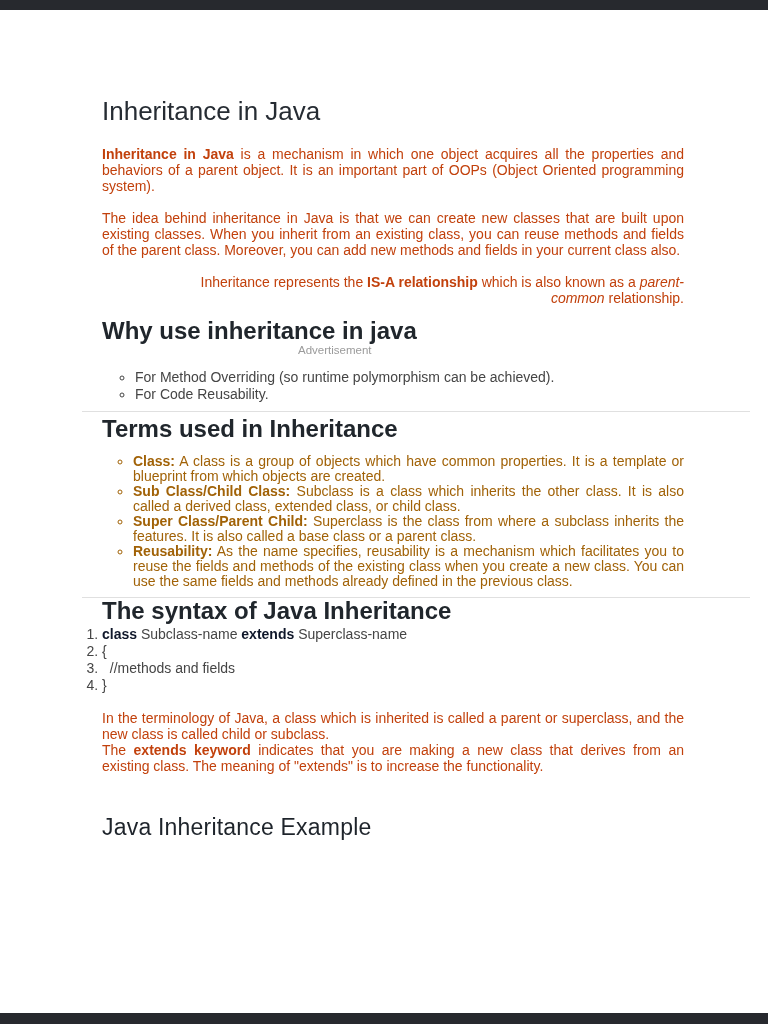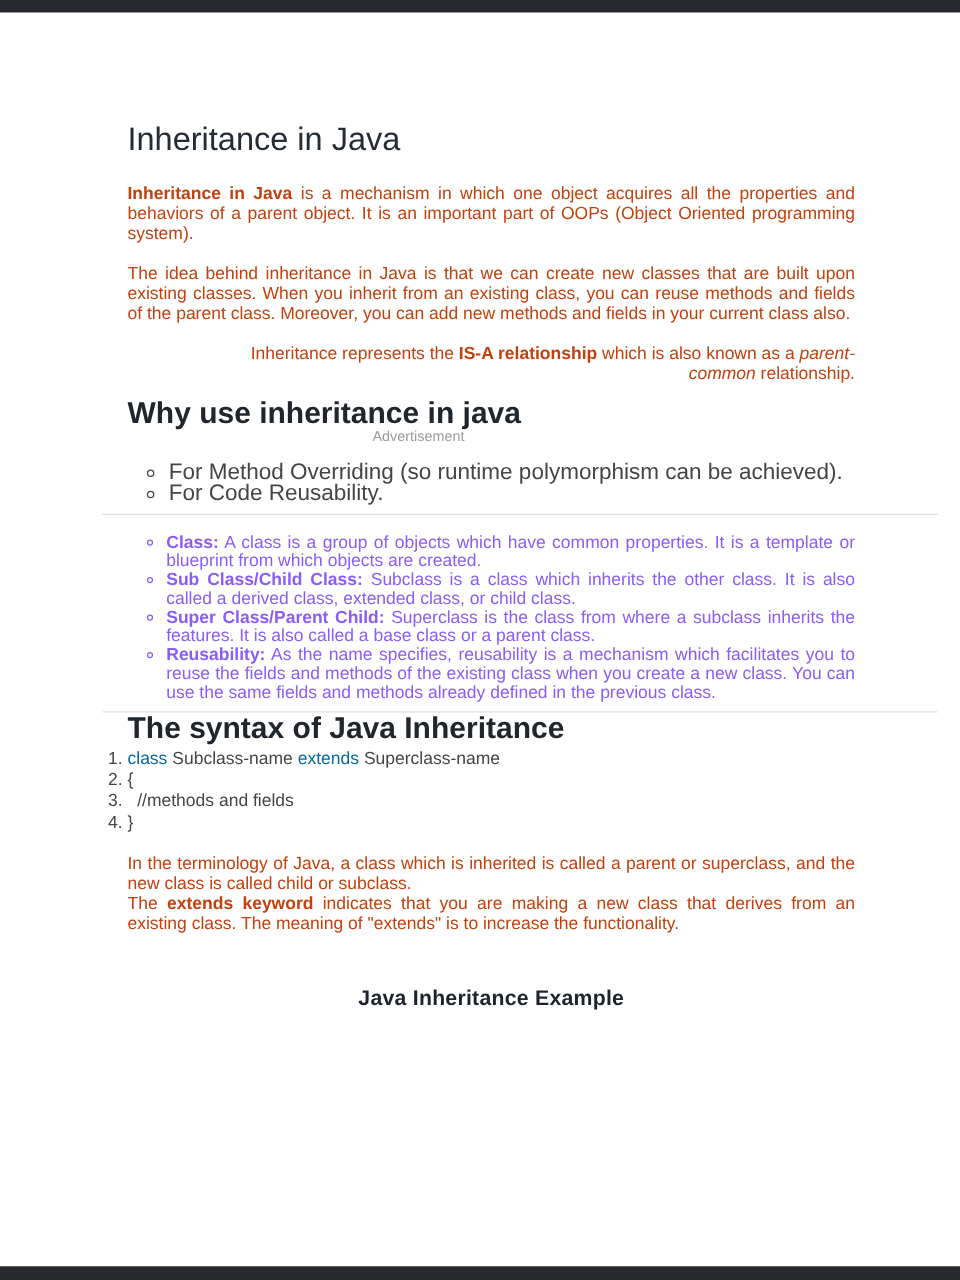--- a/index.html
+++ b/index.html
@@ -40,7 +40,7 @@
 
   ul.why-list {
     margin:12px 0 0 0; padding:0 0 0 33px; list-style:circle;
-    font-size:18px; line-height:17px; color:#454545;
+    font-size:14px; line-height:17px; color:#454545;
   }
   ul.terms-list {
     margin:14px 0 0 0; padding:0 0 0 31px; list-style:circle;

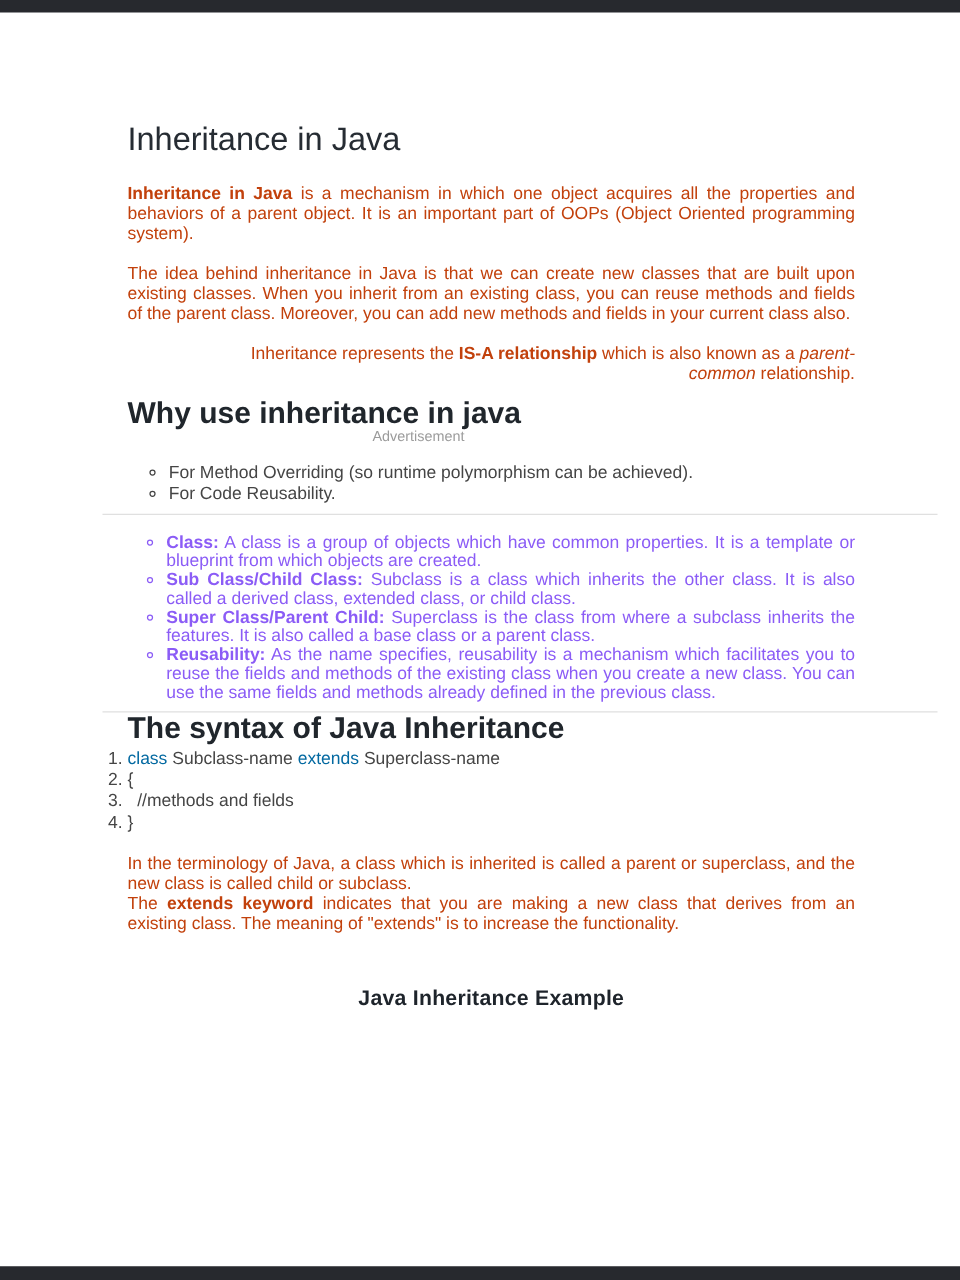--- a/index.html
+++ b/index.html
@@ -96,6 +96,7 @@
 
     <hr class="rule">
 
+    <h2 class="sec terms">Terms used in Inheritance</h2>
 
     <ul class="terms-list">
       <li><span class="b">Class:</span><span> A class is a group of objects which have common properties. It is a template or blueprint from which objects are created.</span></li>

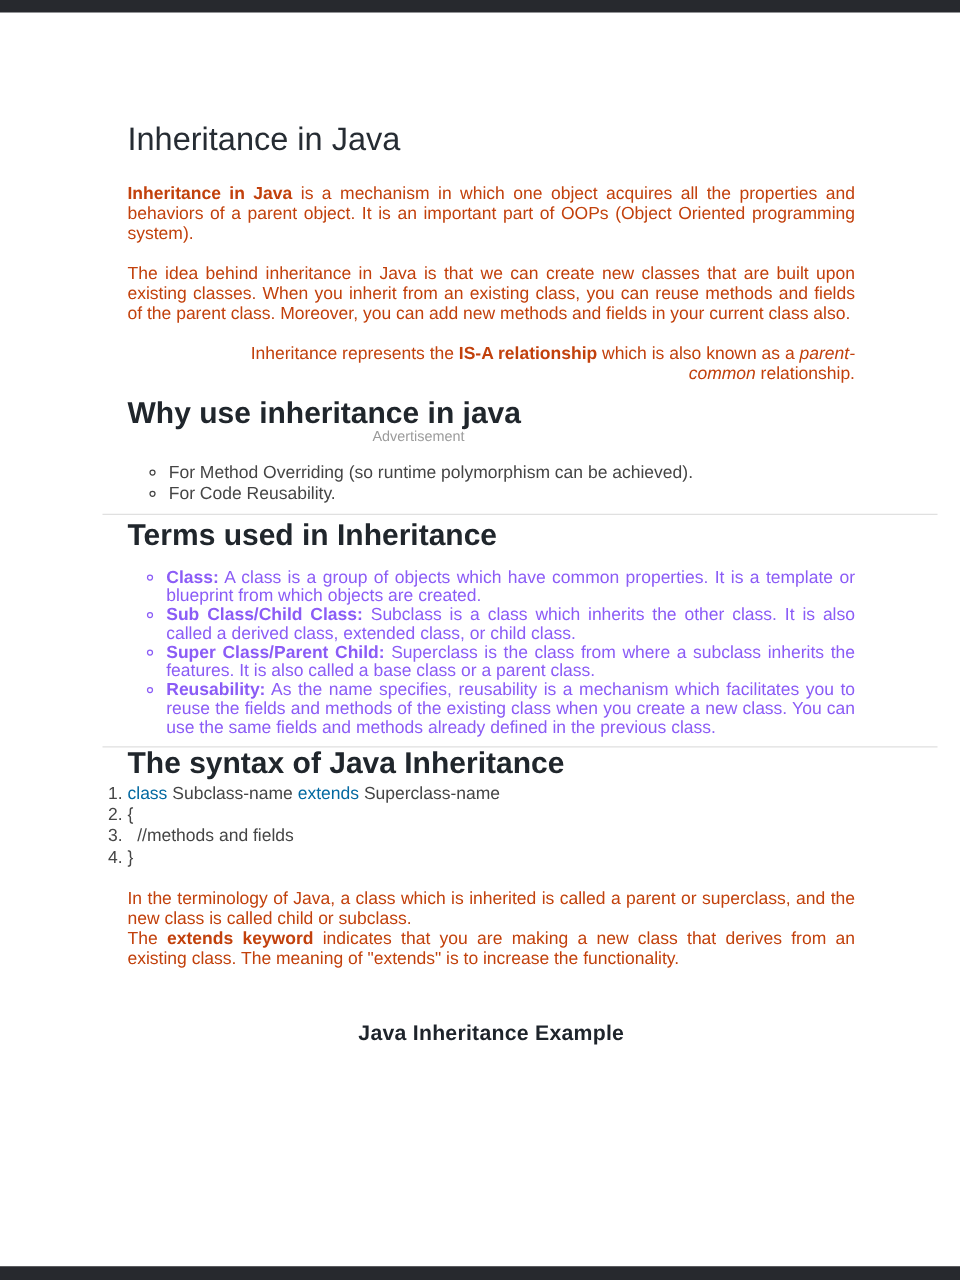--- a/index.html
+++ b/index.html
@@ -44,7 +44,7 @@
   }
   ul.terms-list {
     margin:14px 0 0 0; padding:0 0 0 31px; list-style:circle;
-    font-size:14px; line-height:15px; color:#8b5cf6;
+    font-size:14px; line-height:15px; color:#a16207;
     text-align:justify;
   }
   ul.terms-list li { margin:0; }

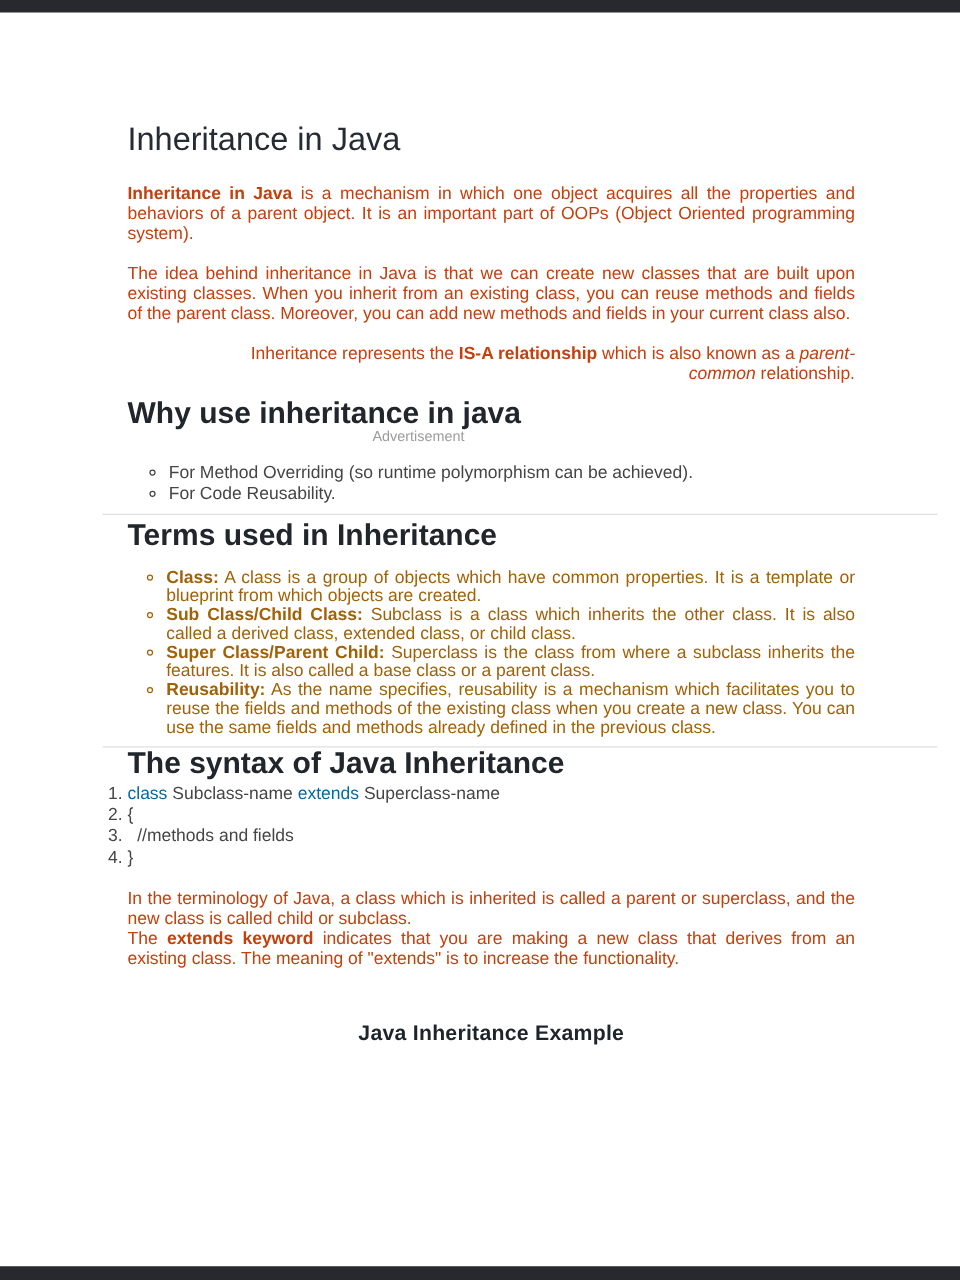--- a/index.html
+++ b/index.html
@@ -67,7 +67,7 @@
 
   .b { font-weight:700; }
   .i { font-style:italic; }
-  .kw { color:#0369a1; font-weight:400; }
+  .kw { color:#0f172a; font-weight:700; }
 </style>
 </head>
 <body>

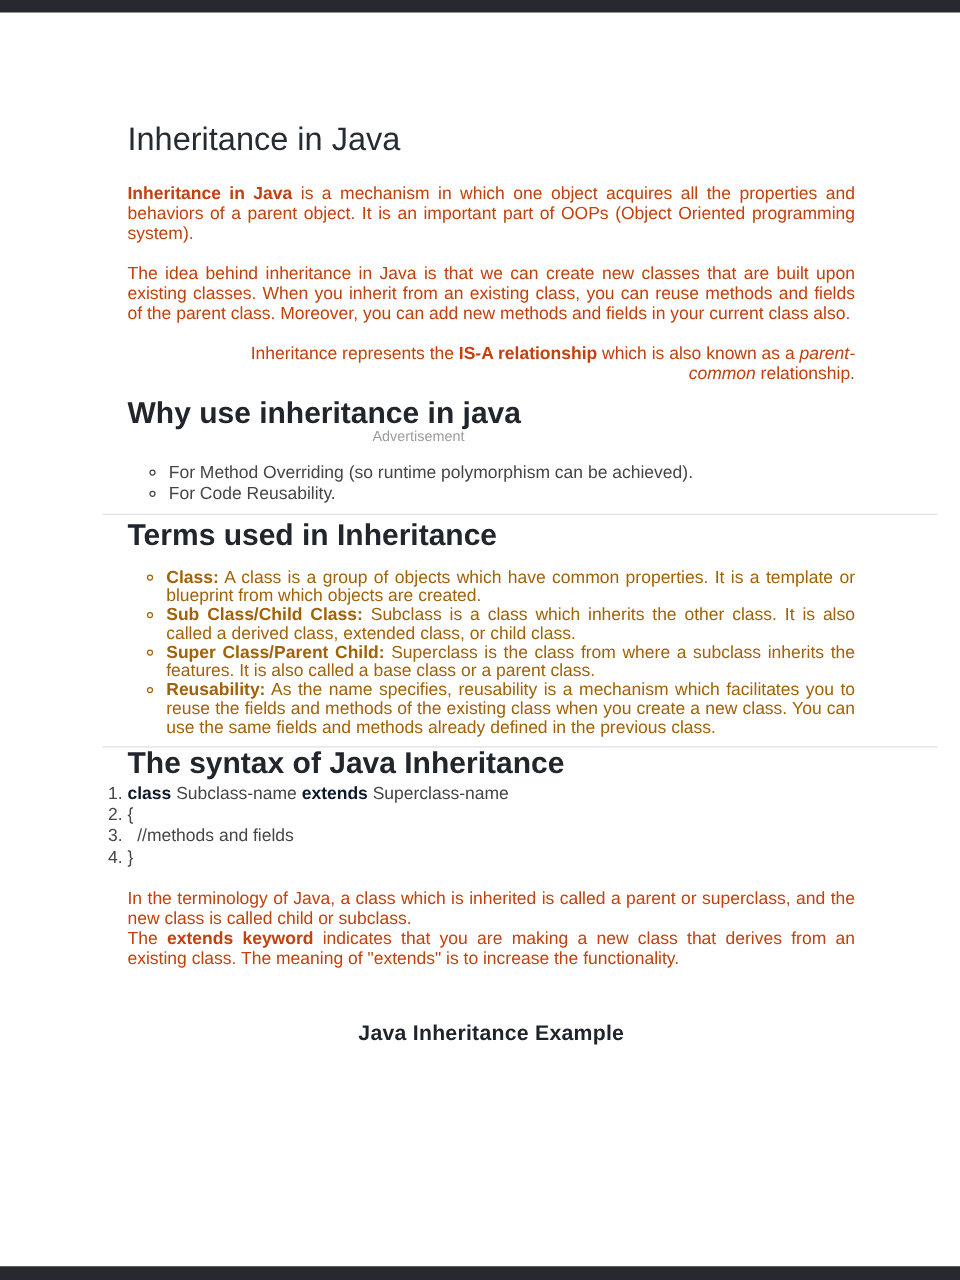--- a/index.html
+++ b/index.html
@@ -61,8 +61,8 @@
   ol.code-list li { white-space:pre-wrap; }
 
   h2.example {
-    margin:38px 0 0 0; font-size:17px; font-weight:700;
-    color:#1e242b; line-height:30px; letter-spacing:0.2px;text-align:center;
+    margin:38px 0 0 0; font-size:23px; font-weight:400;
+    color:#1e242b; line-height:30px; letter-spacing:0.2px;
   }
 
   .b { font-weight:700; }

